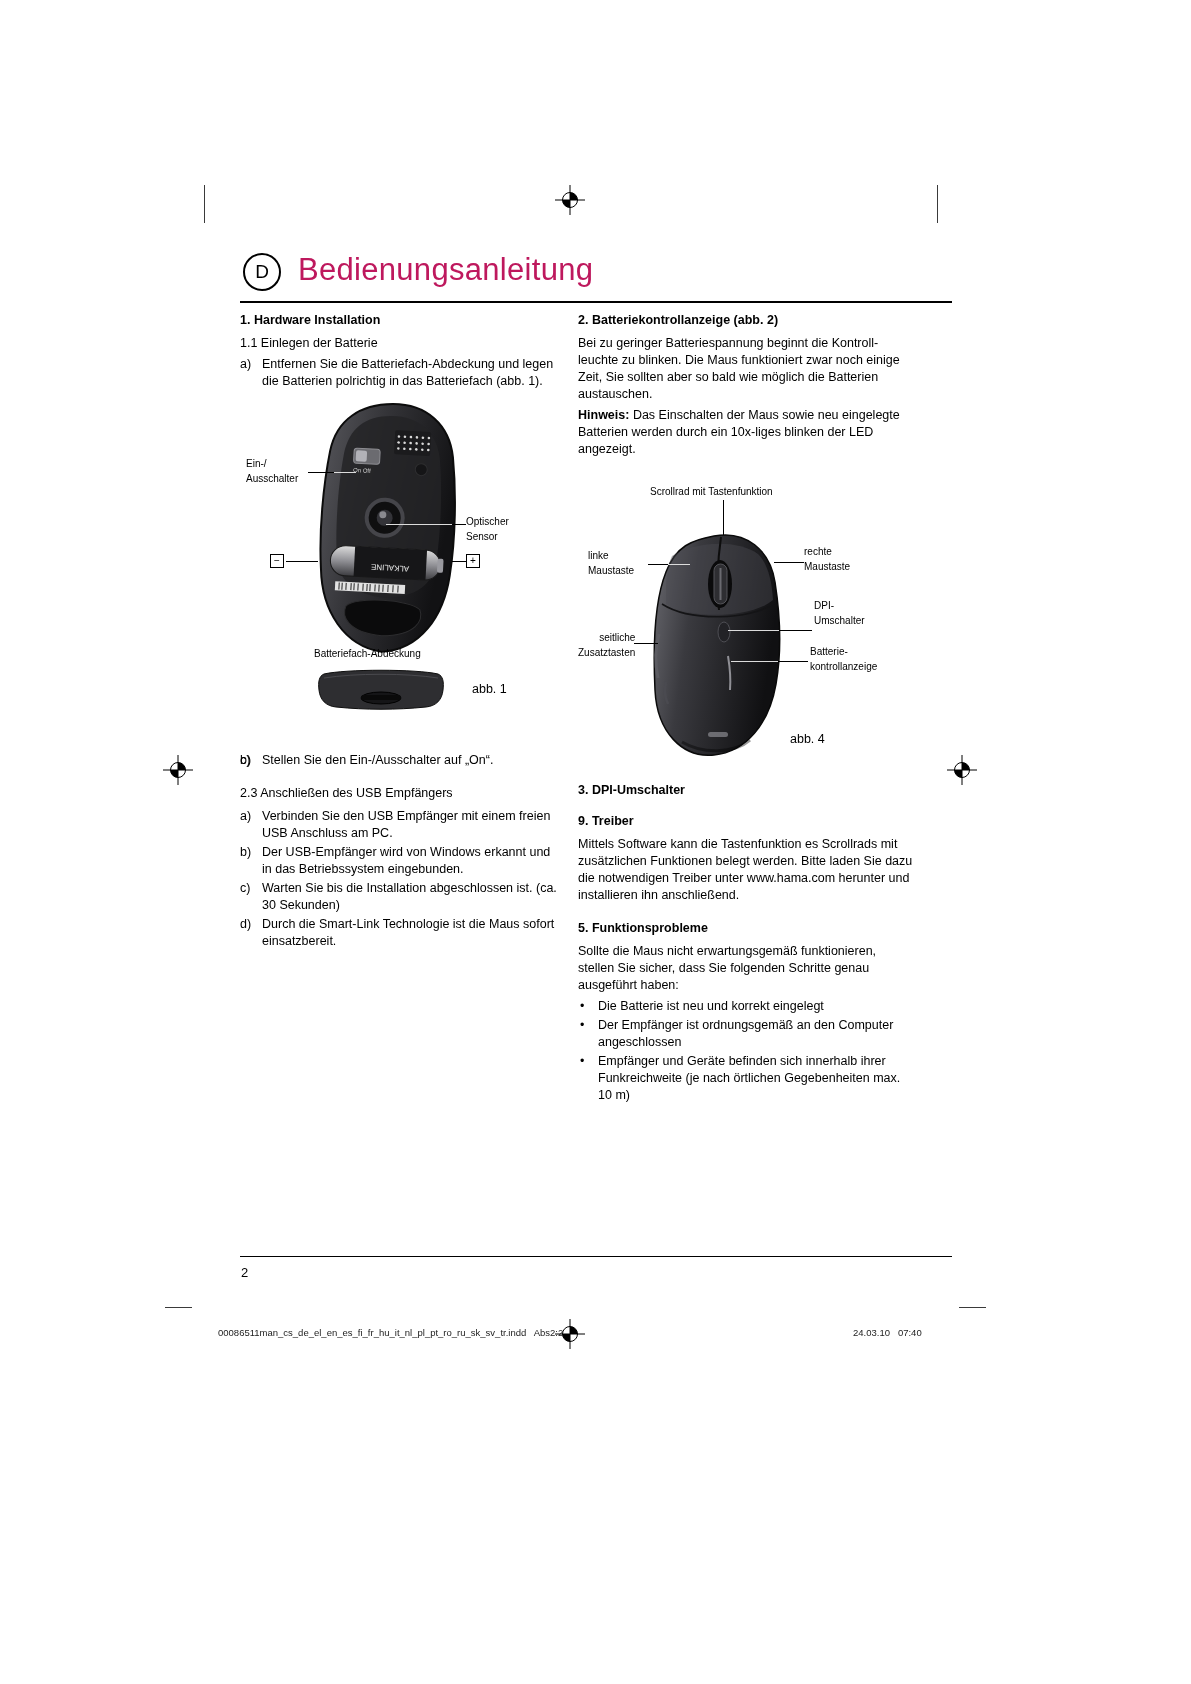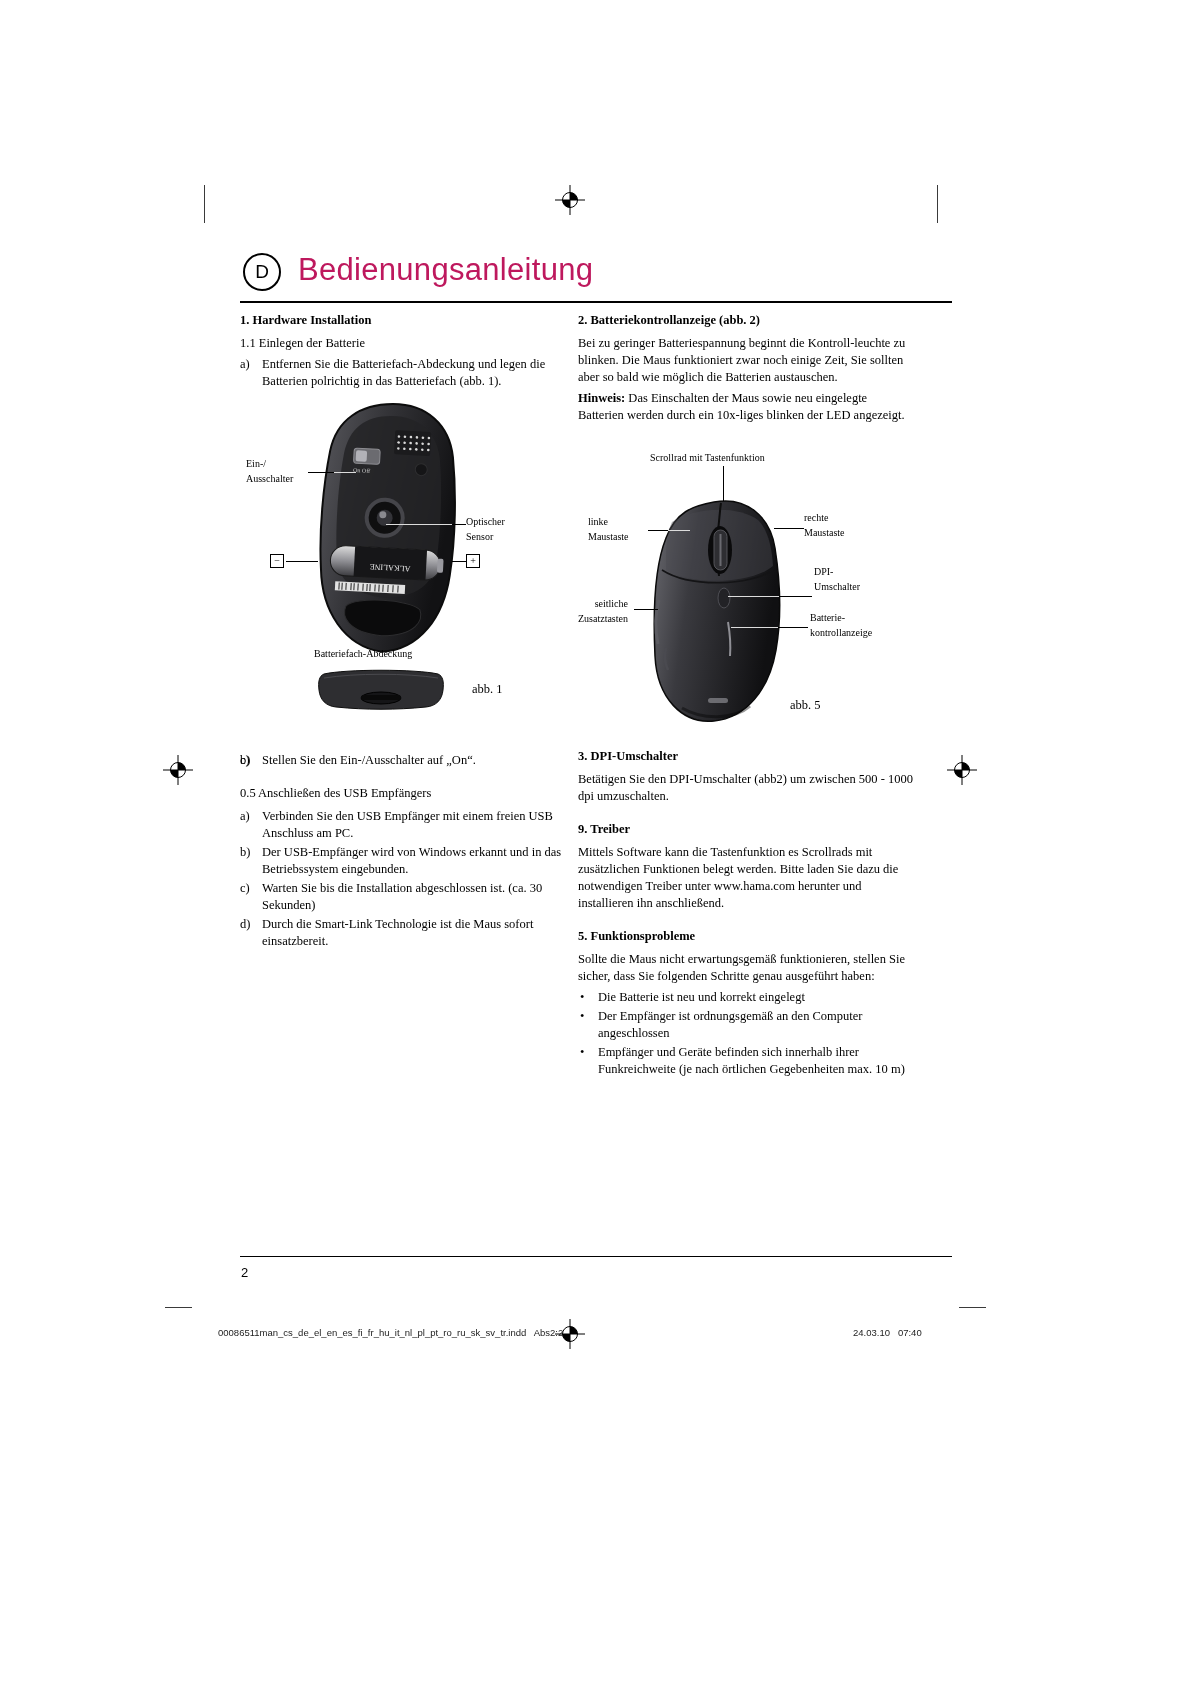--- a/index.html
+++ b/index.html
@@ -29,7 +29,7 @@
   .title-rule { position:absolute; left:240px; top:301px; width:712px; height:2px; background:#000; }
 
   
-  .col { position:absolute; top:312px;font-family:Liberation Serif, serif; }
+  .col { position:absolute; top:312px; }
   .col-left  { left:240px; width:322px; }
   .col-right { left:578px; width:336px; }
 

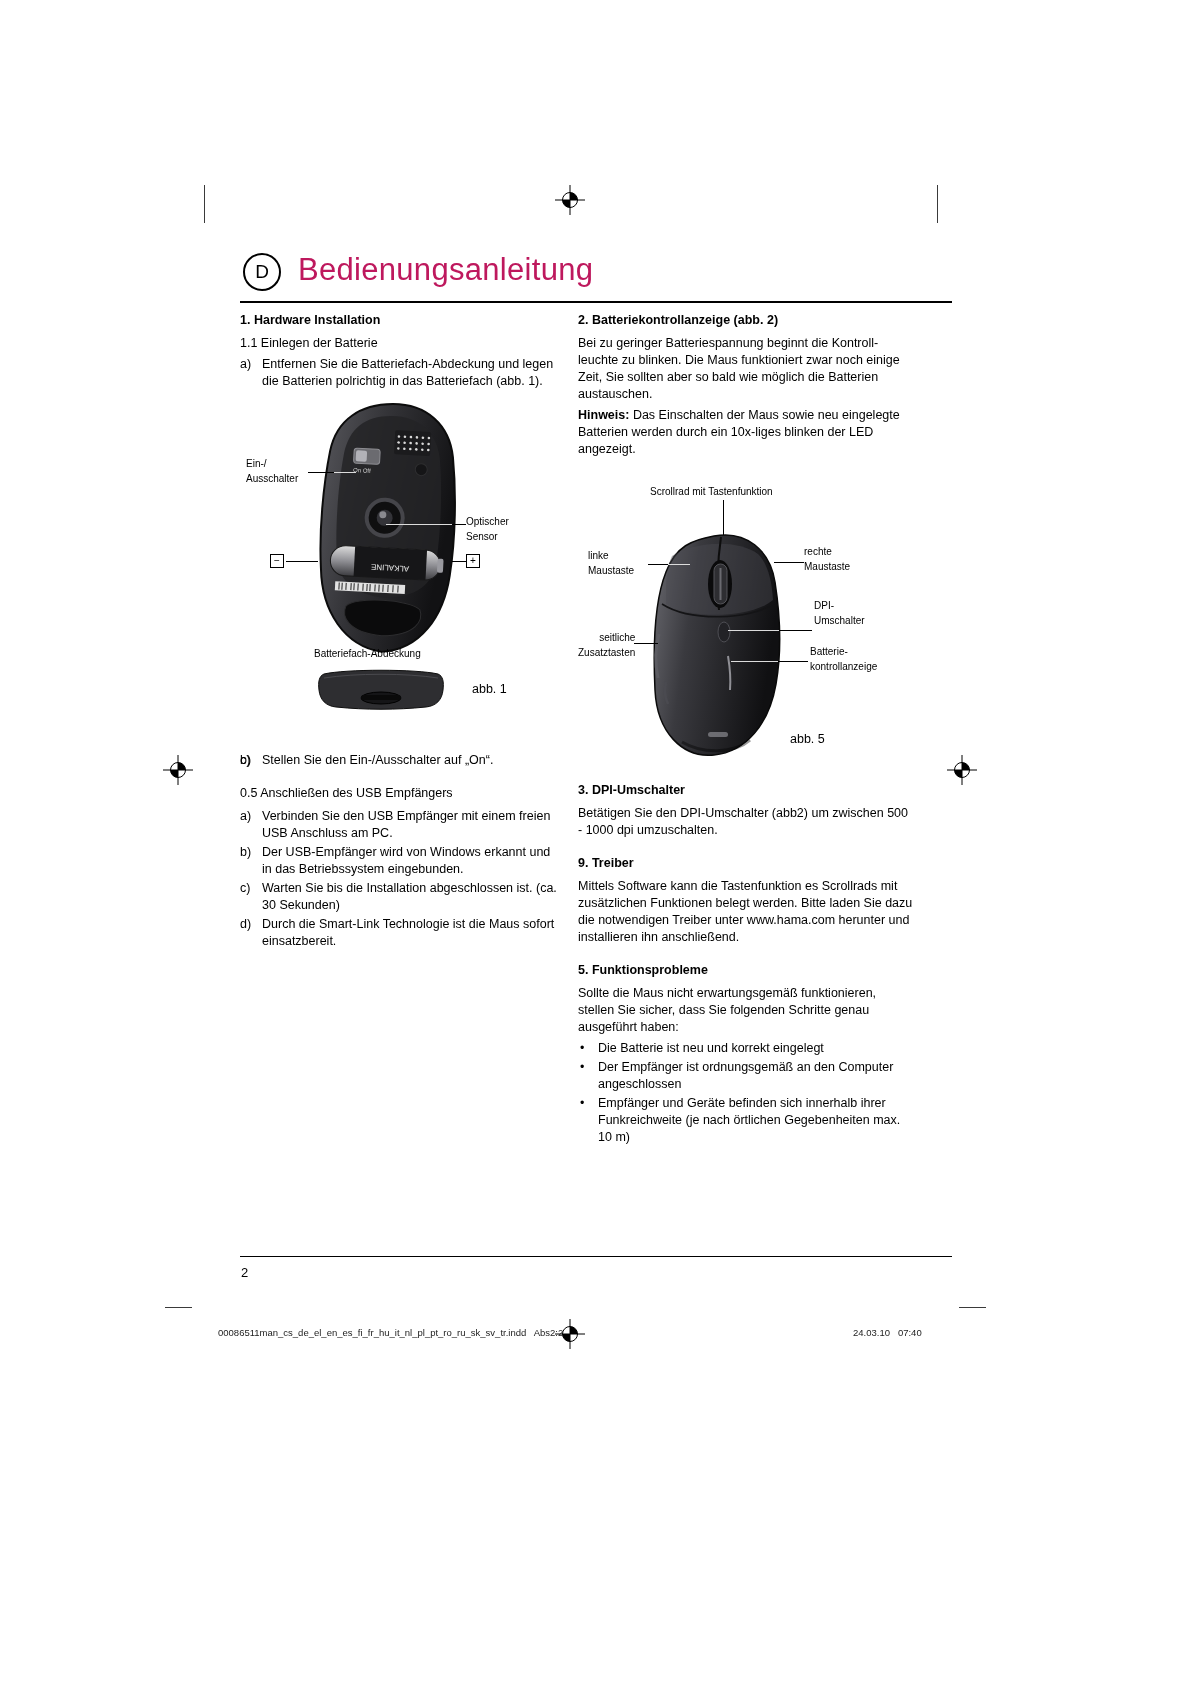--- a/index.html
+++ b/index.html
@@ -286,7 +286,7 @@
       <div class="leader-h light" style="left:153px; top:183px; width:47px;"></div>
       <div class="leader-h" style="left:200px; top:183px; width:30px;"></div>
 
-      <div class="fig-caption" style="left:212px; top:254px;">abb. 5</div>
+      <div class="fig-caption" style="left:212px; top:254px;">abb. 4</div>
     </div>
 
     <div class="sec-h">3. DPI-Umschalter</div>

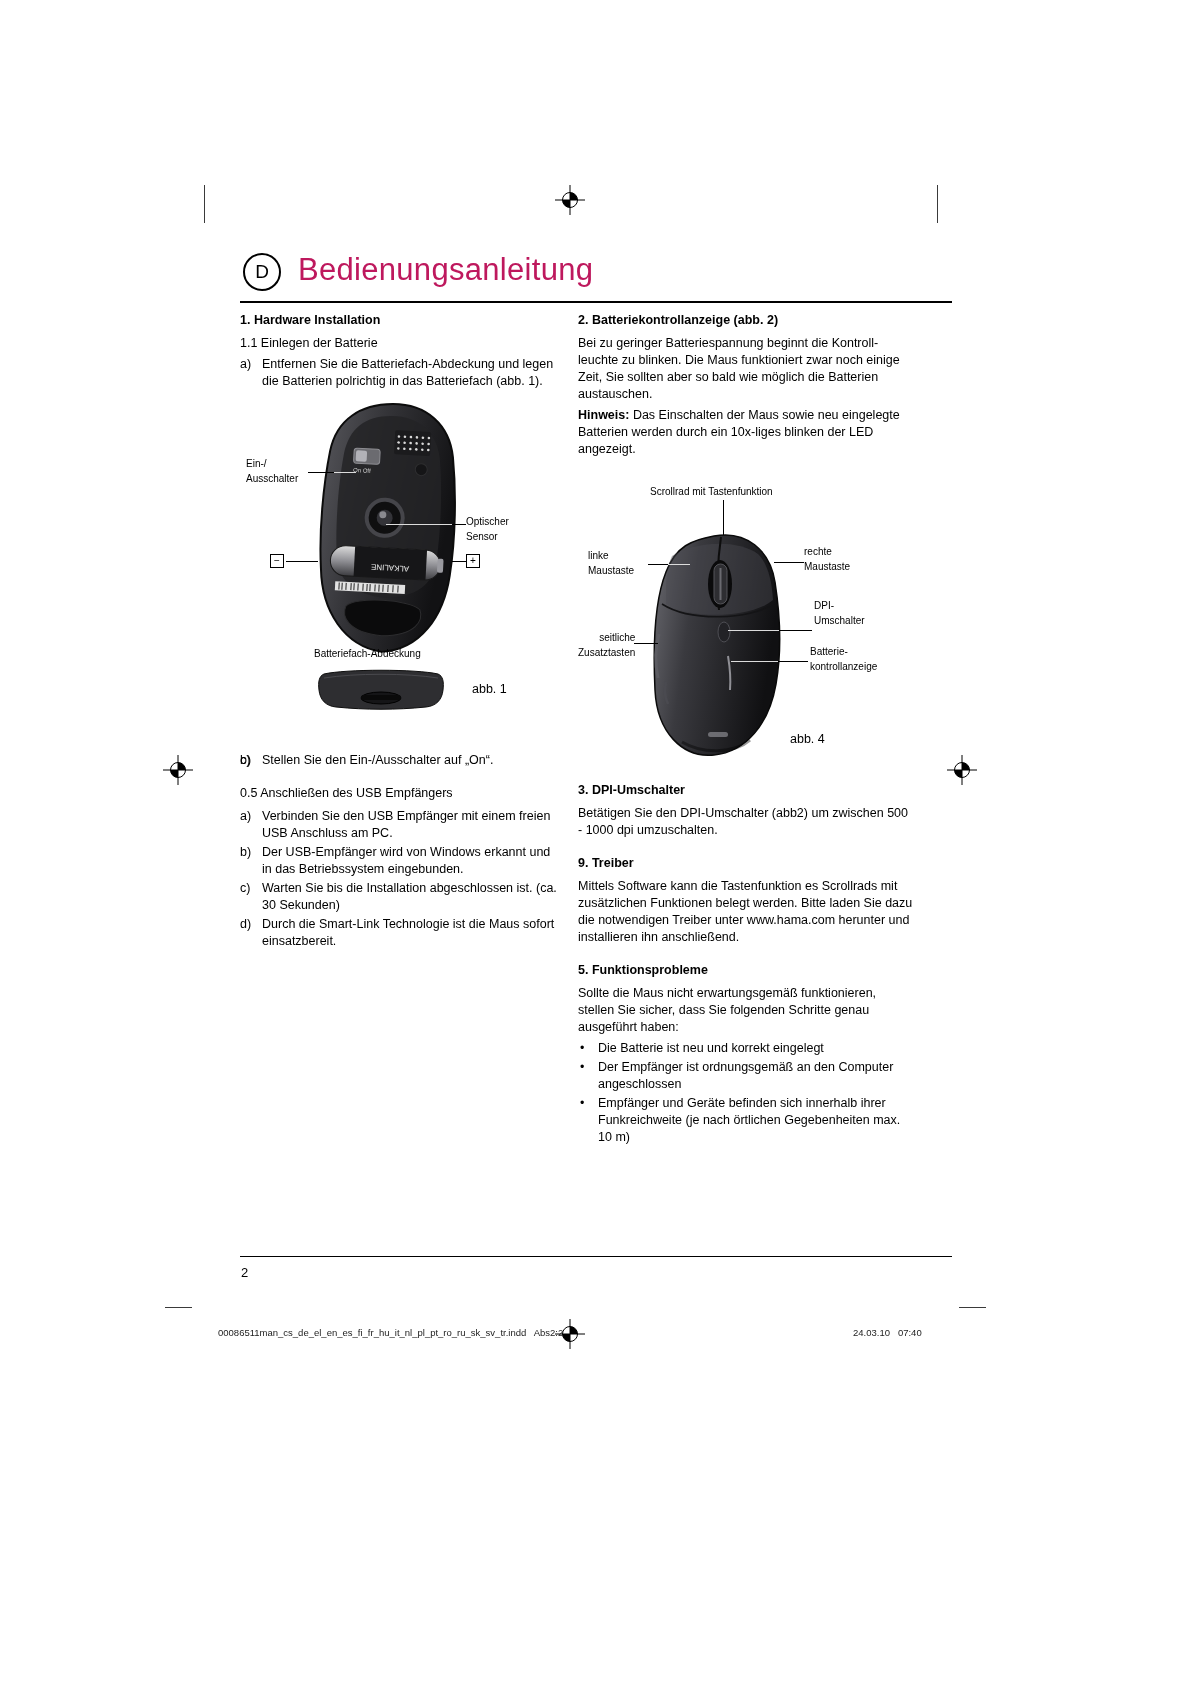--- a/index.html
+++ b/index.html
@@ -210,7 +210,7 @@
       <span class="step-text">Stellen Sie den Ein-/Ausschalter auf „On“.</span>
     </div>
 
-    <div class="para" style="margin-bottom:6px;">0.5 Anschließen des USB Empfängers</div>
+    <div class="para" style="margin-bottom:6px;">2.3 Anschließen des USB Empfängers</div>
 
     <div class="step">
       <span class="step-label">a)</span>

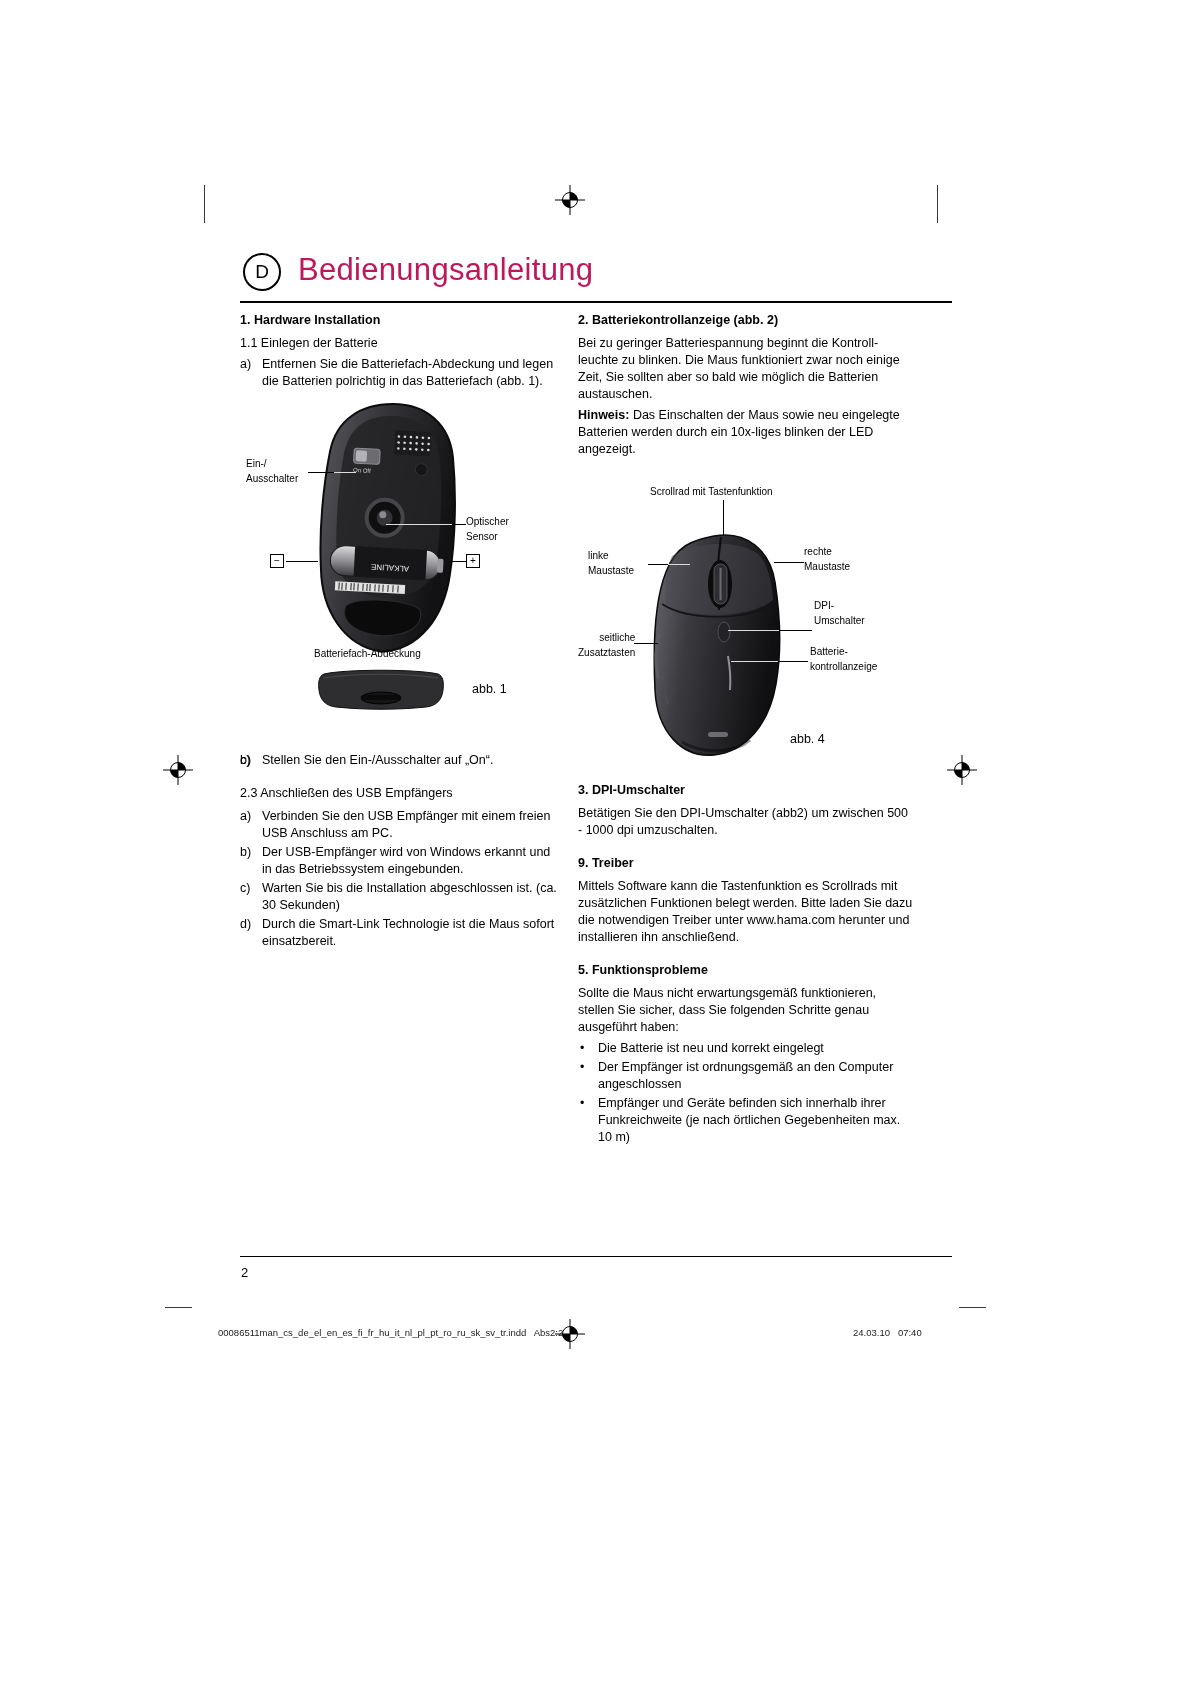--- a/index.html
+++ b/index.html
@@ -290,7 +290,6 @@
     </div>
 
     <div class="sec-h">3. DPI-Umschalter</div>
-    <p class="para mb16">Betätigen Sie den DPI-Umschalter (abb2) um zwischen 500 - 1000 dpi umzuschalten.</p>
 
     <div class="sec-h mt14">9. Treiber</div>
     <p class="para mb16">Mittels Software kann die Tastenfunktion es Scrollrads mit zusätzlichen Funktionen belegt werden. Bitte laden Sie dazu die notwendigen Treiber unter www.hama.com herunter und installieren ihn anschließend.</p>

